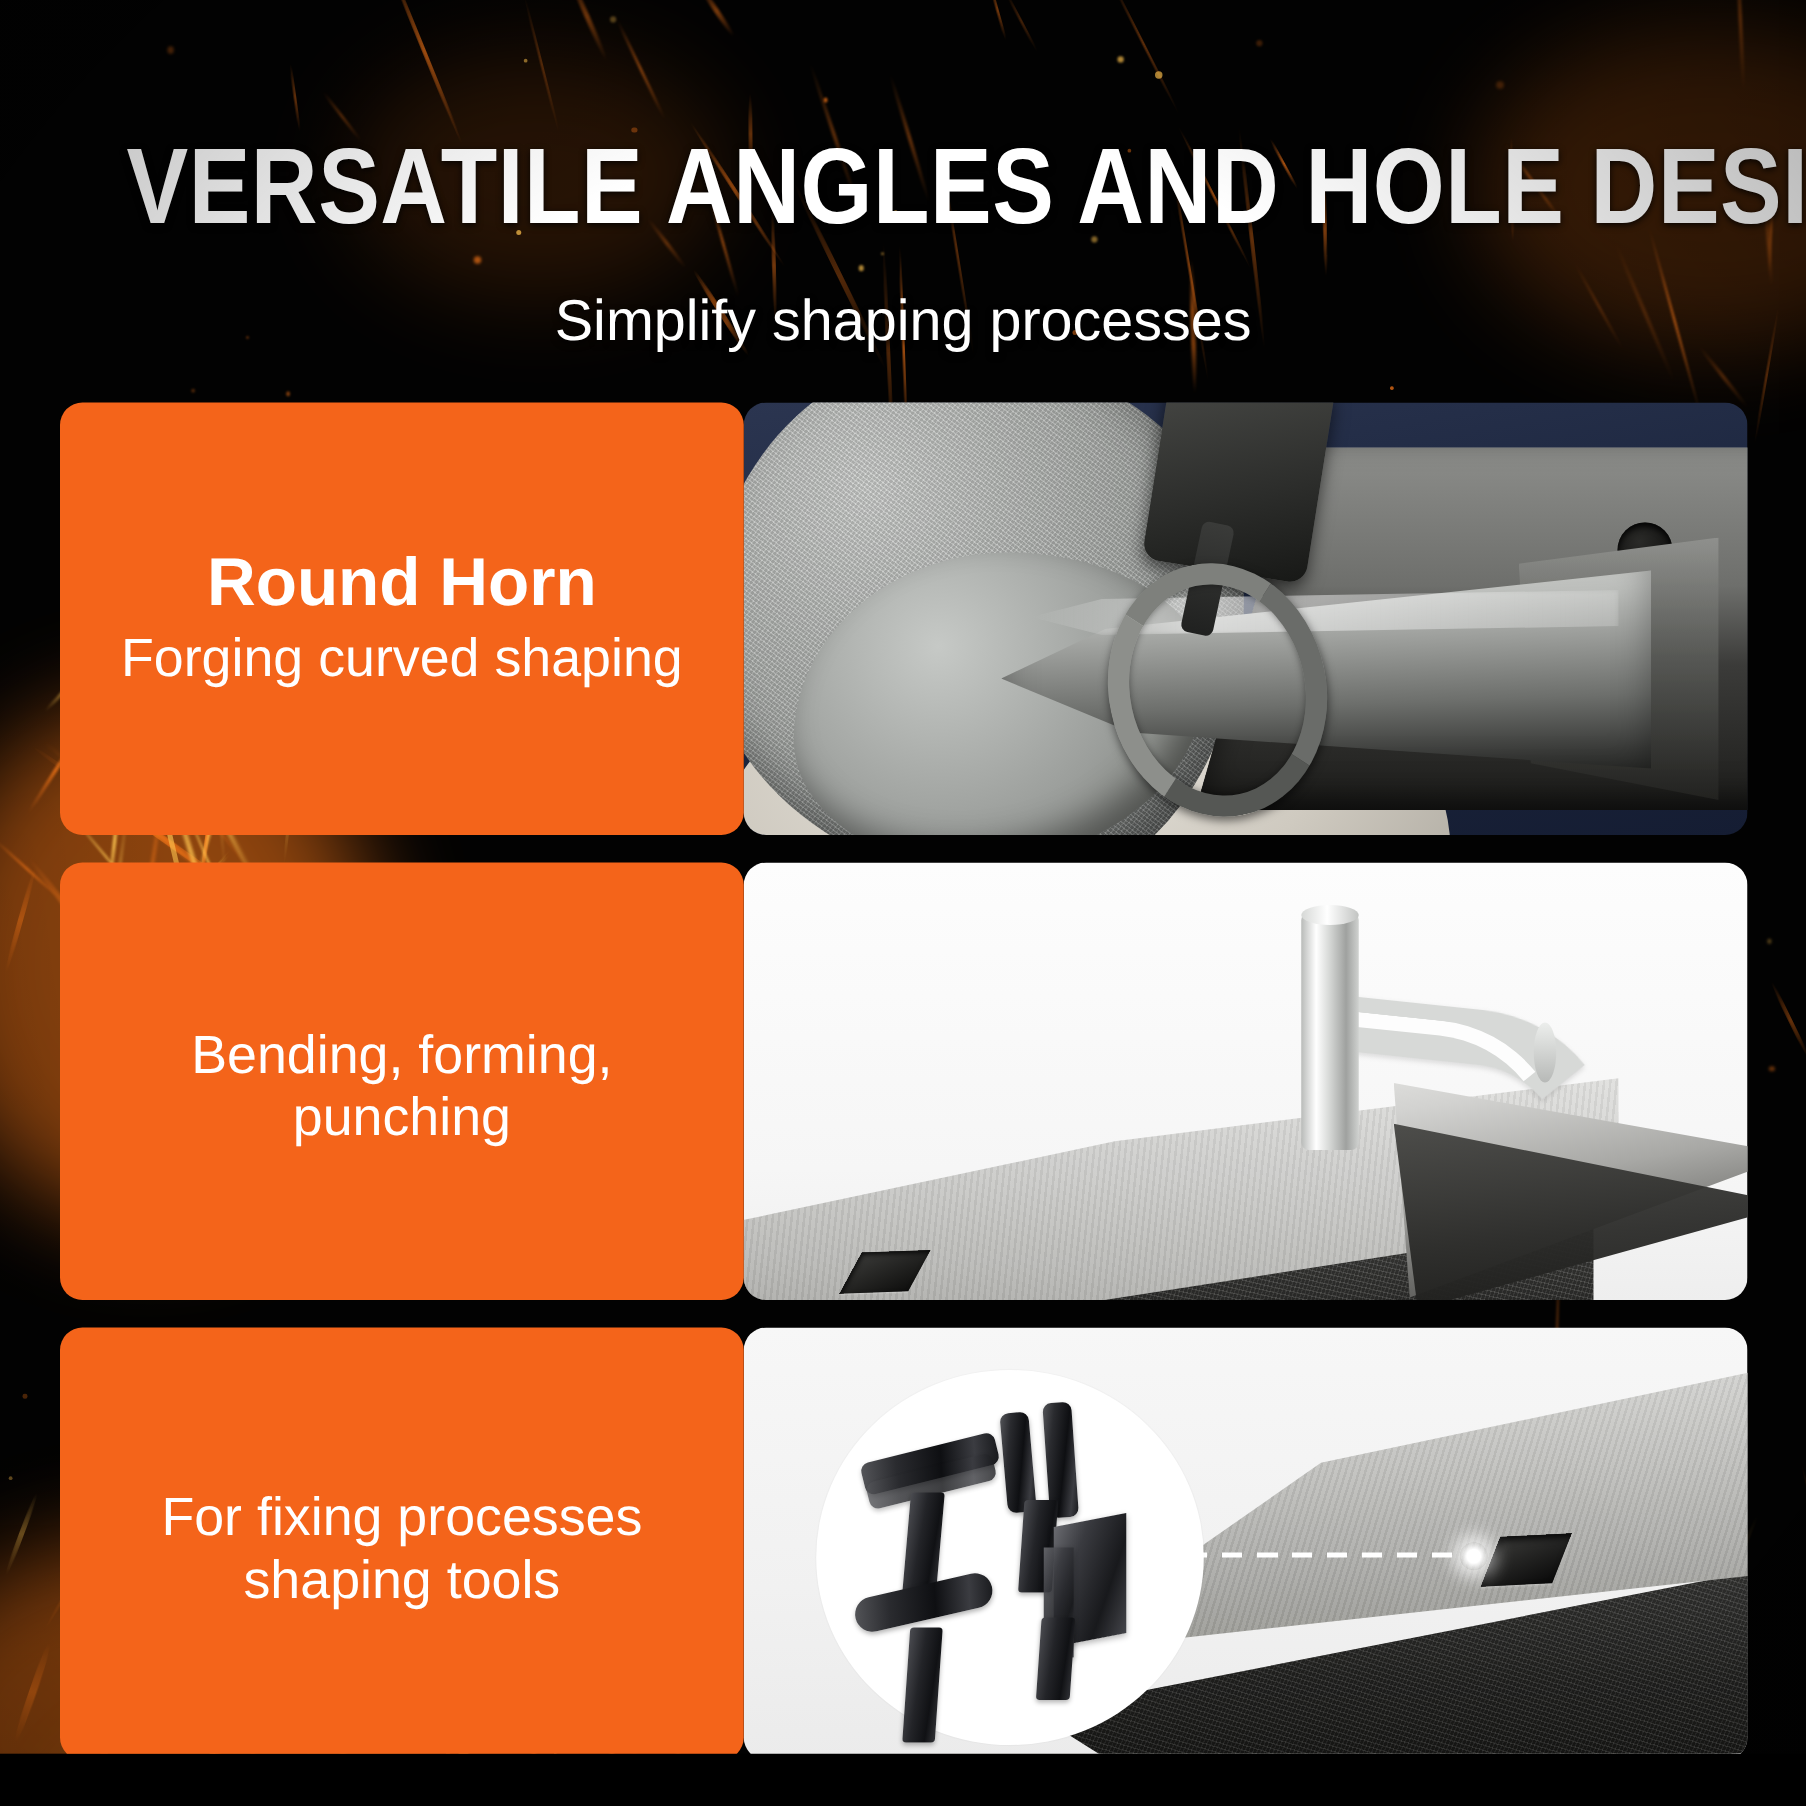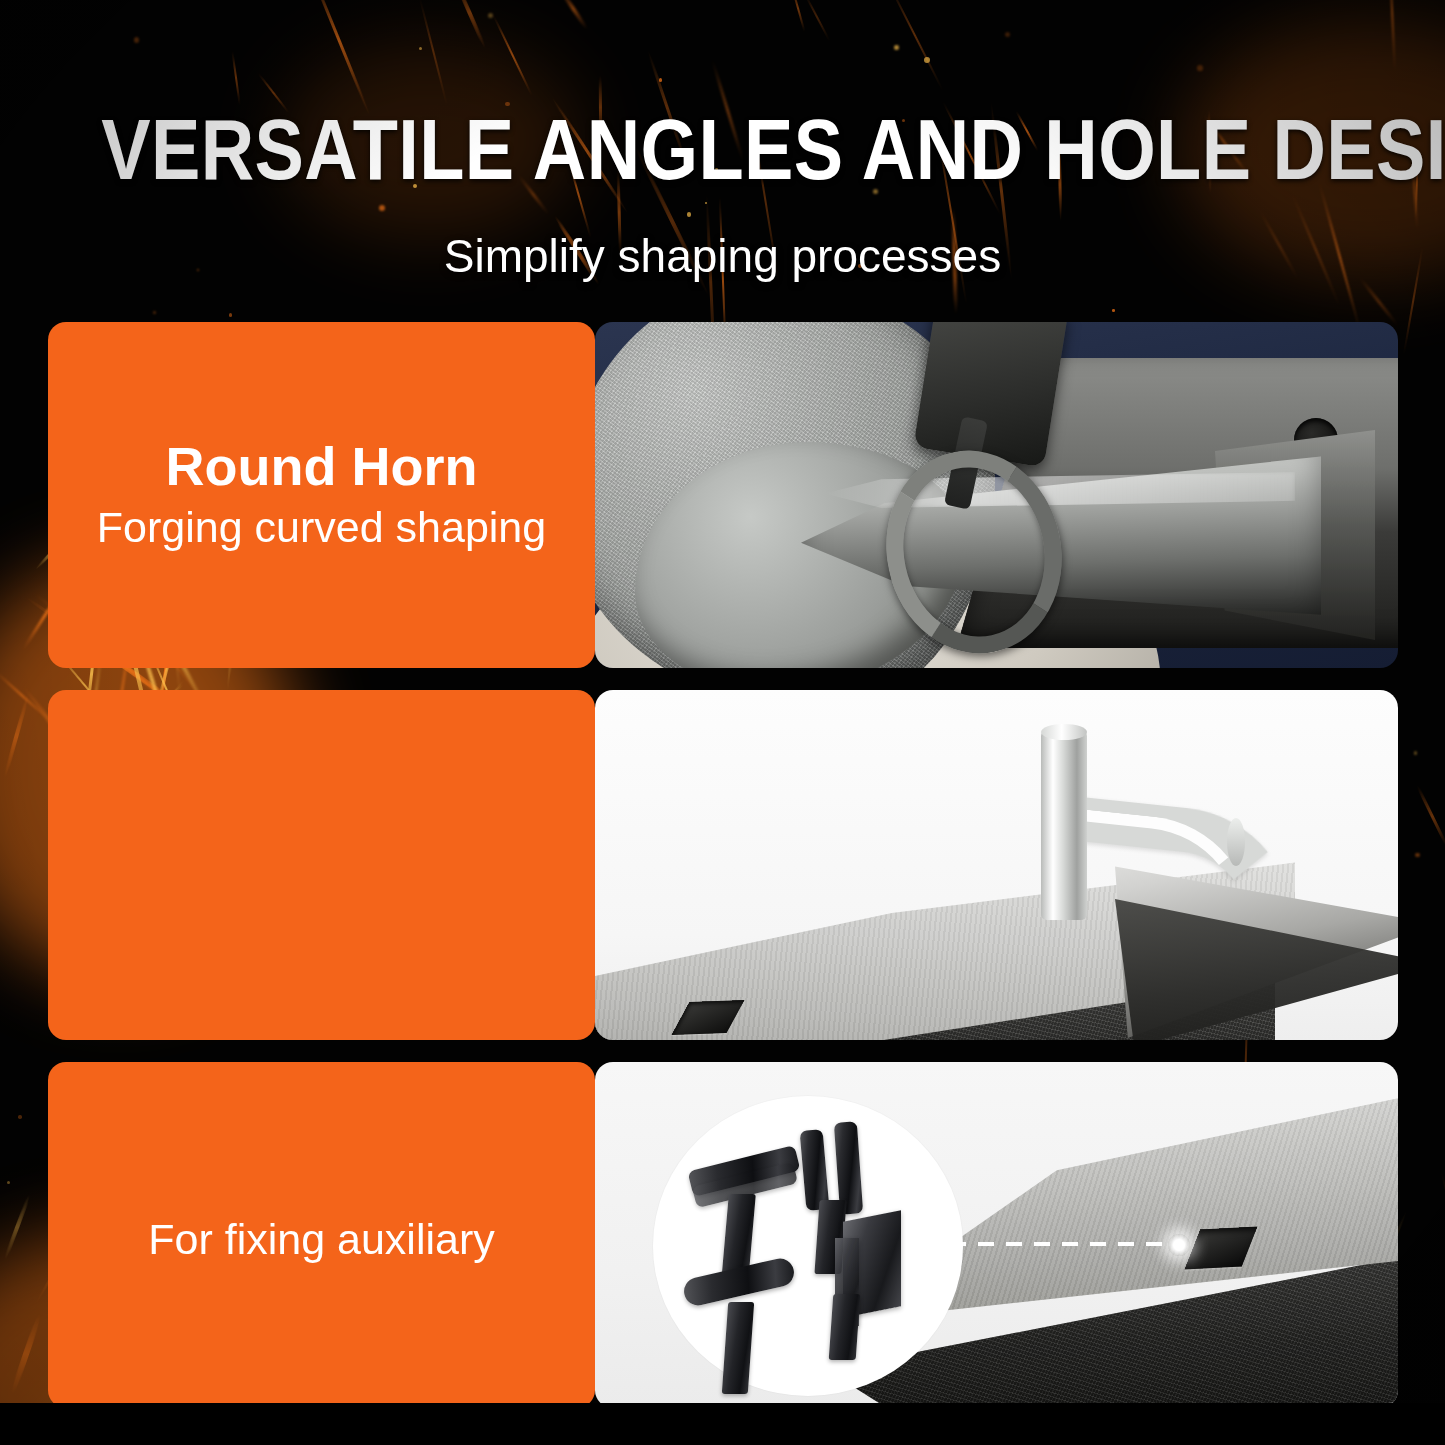--- a/index.html
+++ b/index.html
@@ -560,6 +560,10 @@
   <div class="row" style="top:690px;height:350px;">
 
     <div class="card r2">
+      <div class="card-sub">
+        <span>Bending, forming,</span><br>
+        <span>punching</span>
+      </div>
     </div>
 
     <div class="photo">

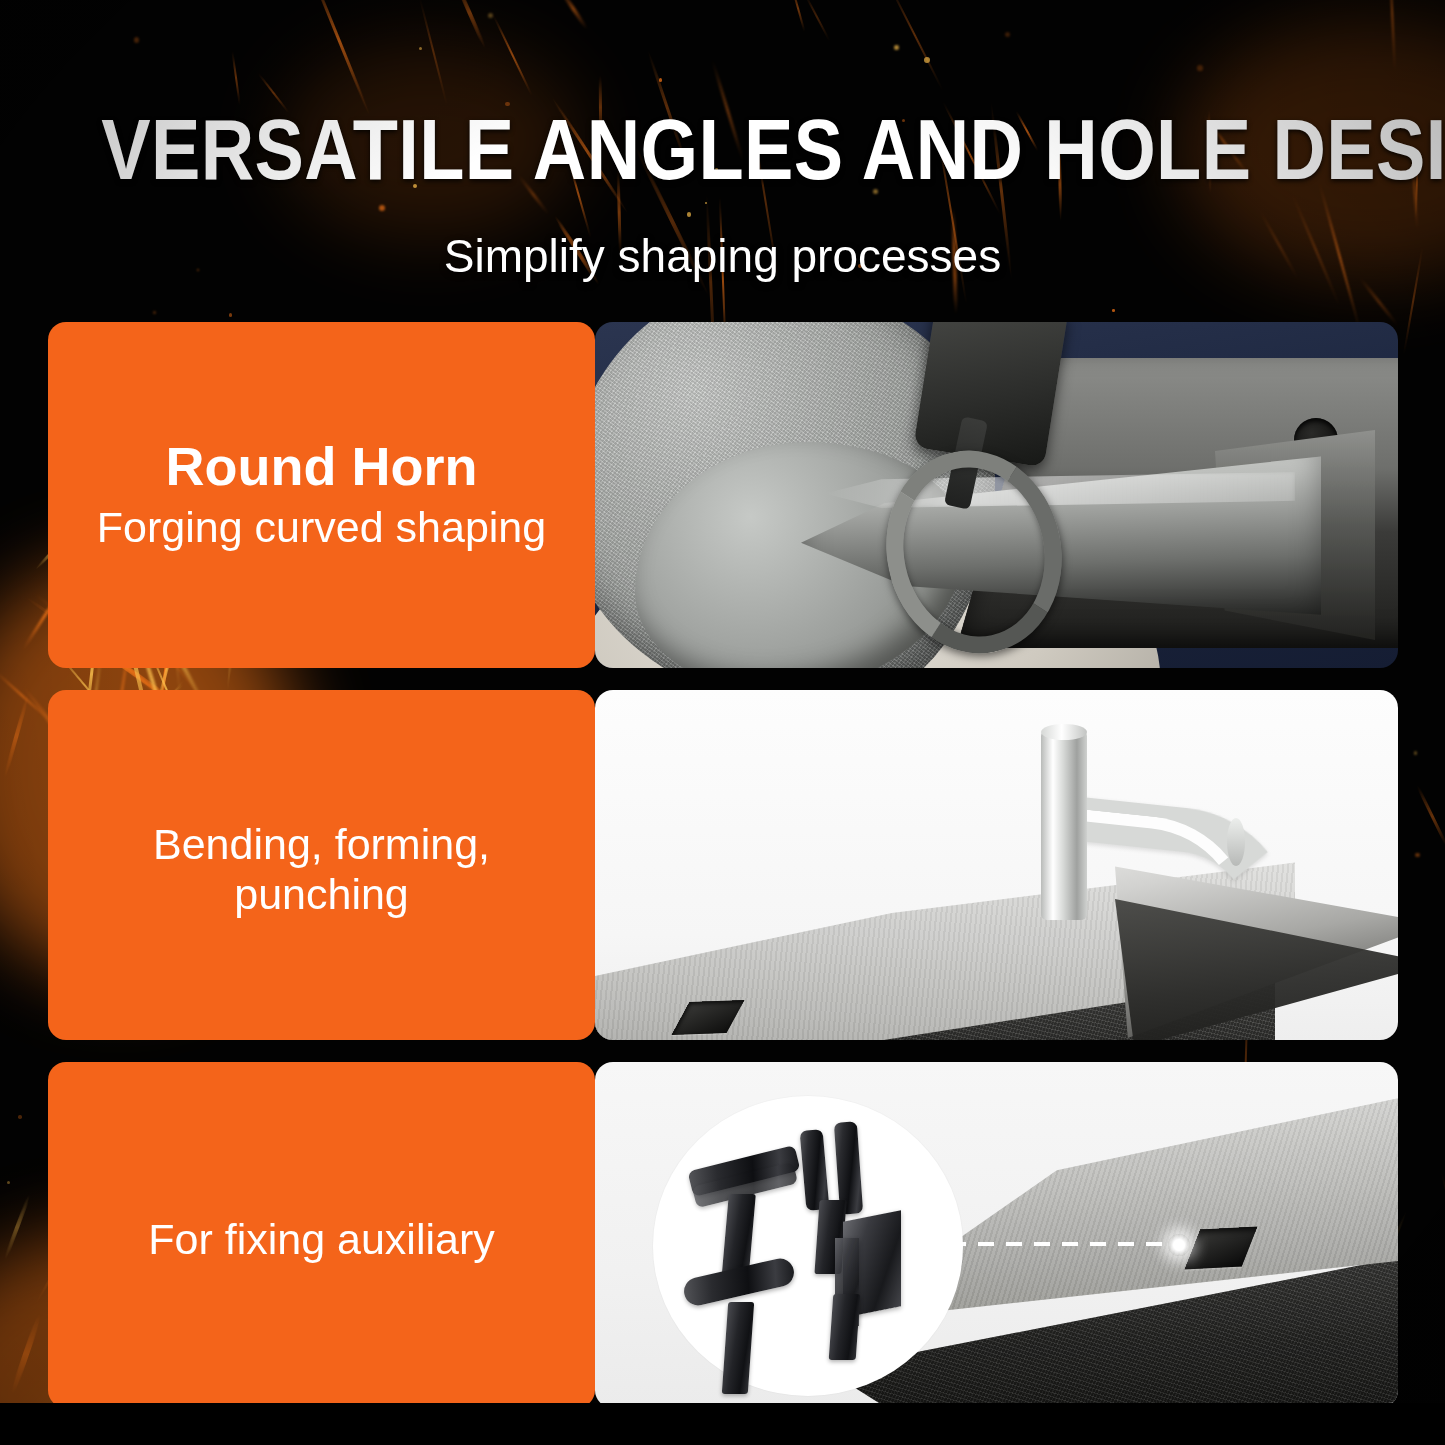--- a/index.html
+++ b/index.html
@@ -588,7 +588,7 @@
 
     <div class="card r3">
       <div class="card-sub">
-        <span>For fixing auxiliary</span><br>
+        <span>For fixing processes</span><br>
       </div>
     </div>
 

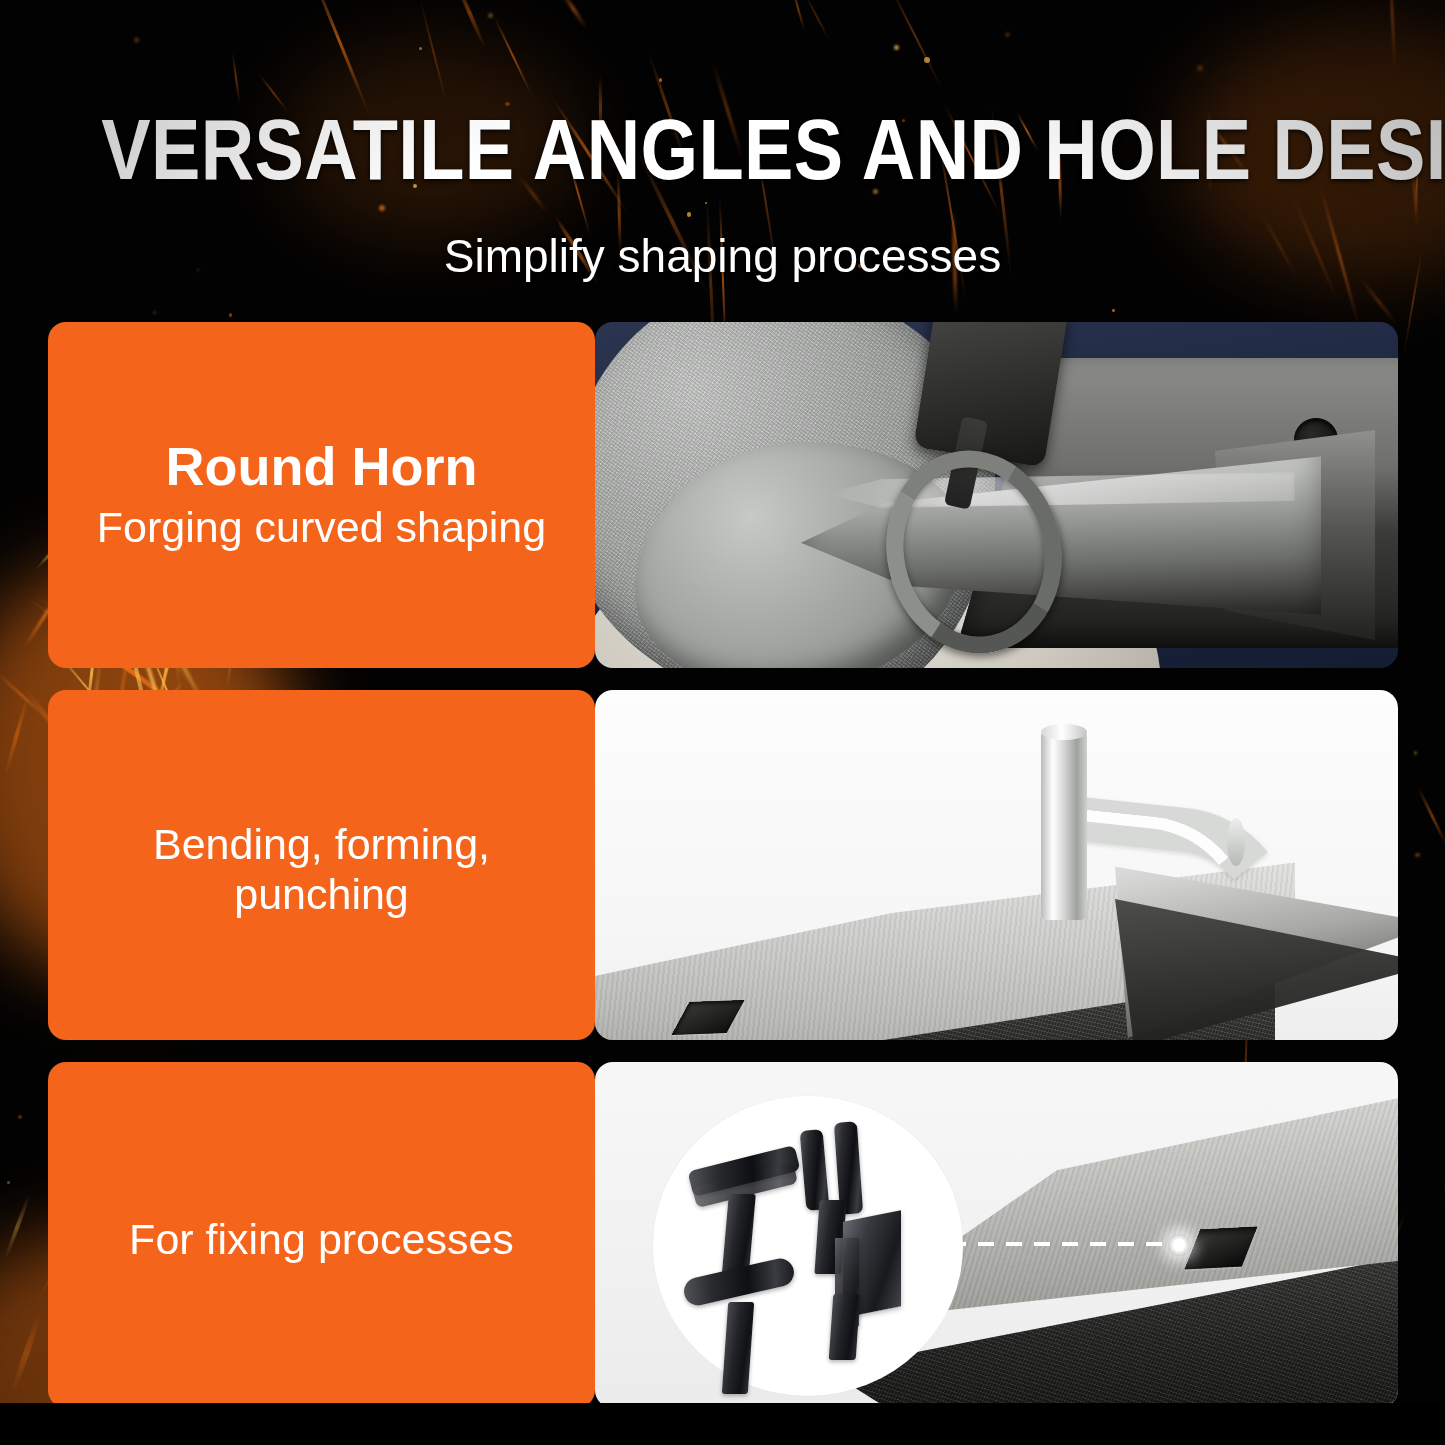--- a/index.html
+++ b/index.html
@@ -589,6 +589,7 @@
     <div class="card r3">
       <div class="card-sub">
         <span>For fixing processes</span><br>
+        <span>shaping tools</span>
       </div>
     </div>
 

